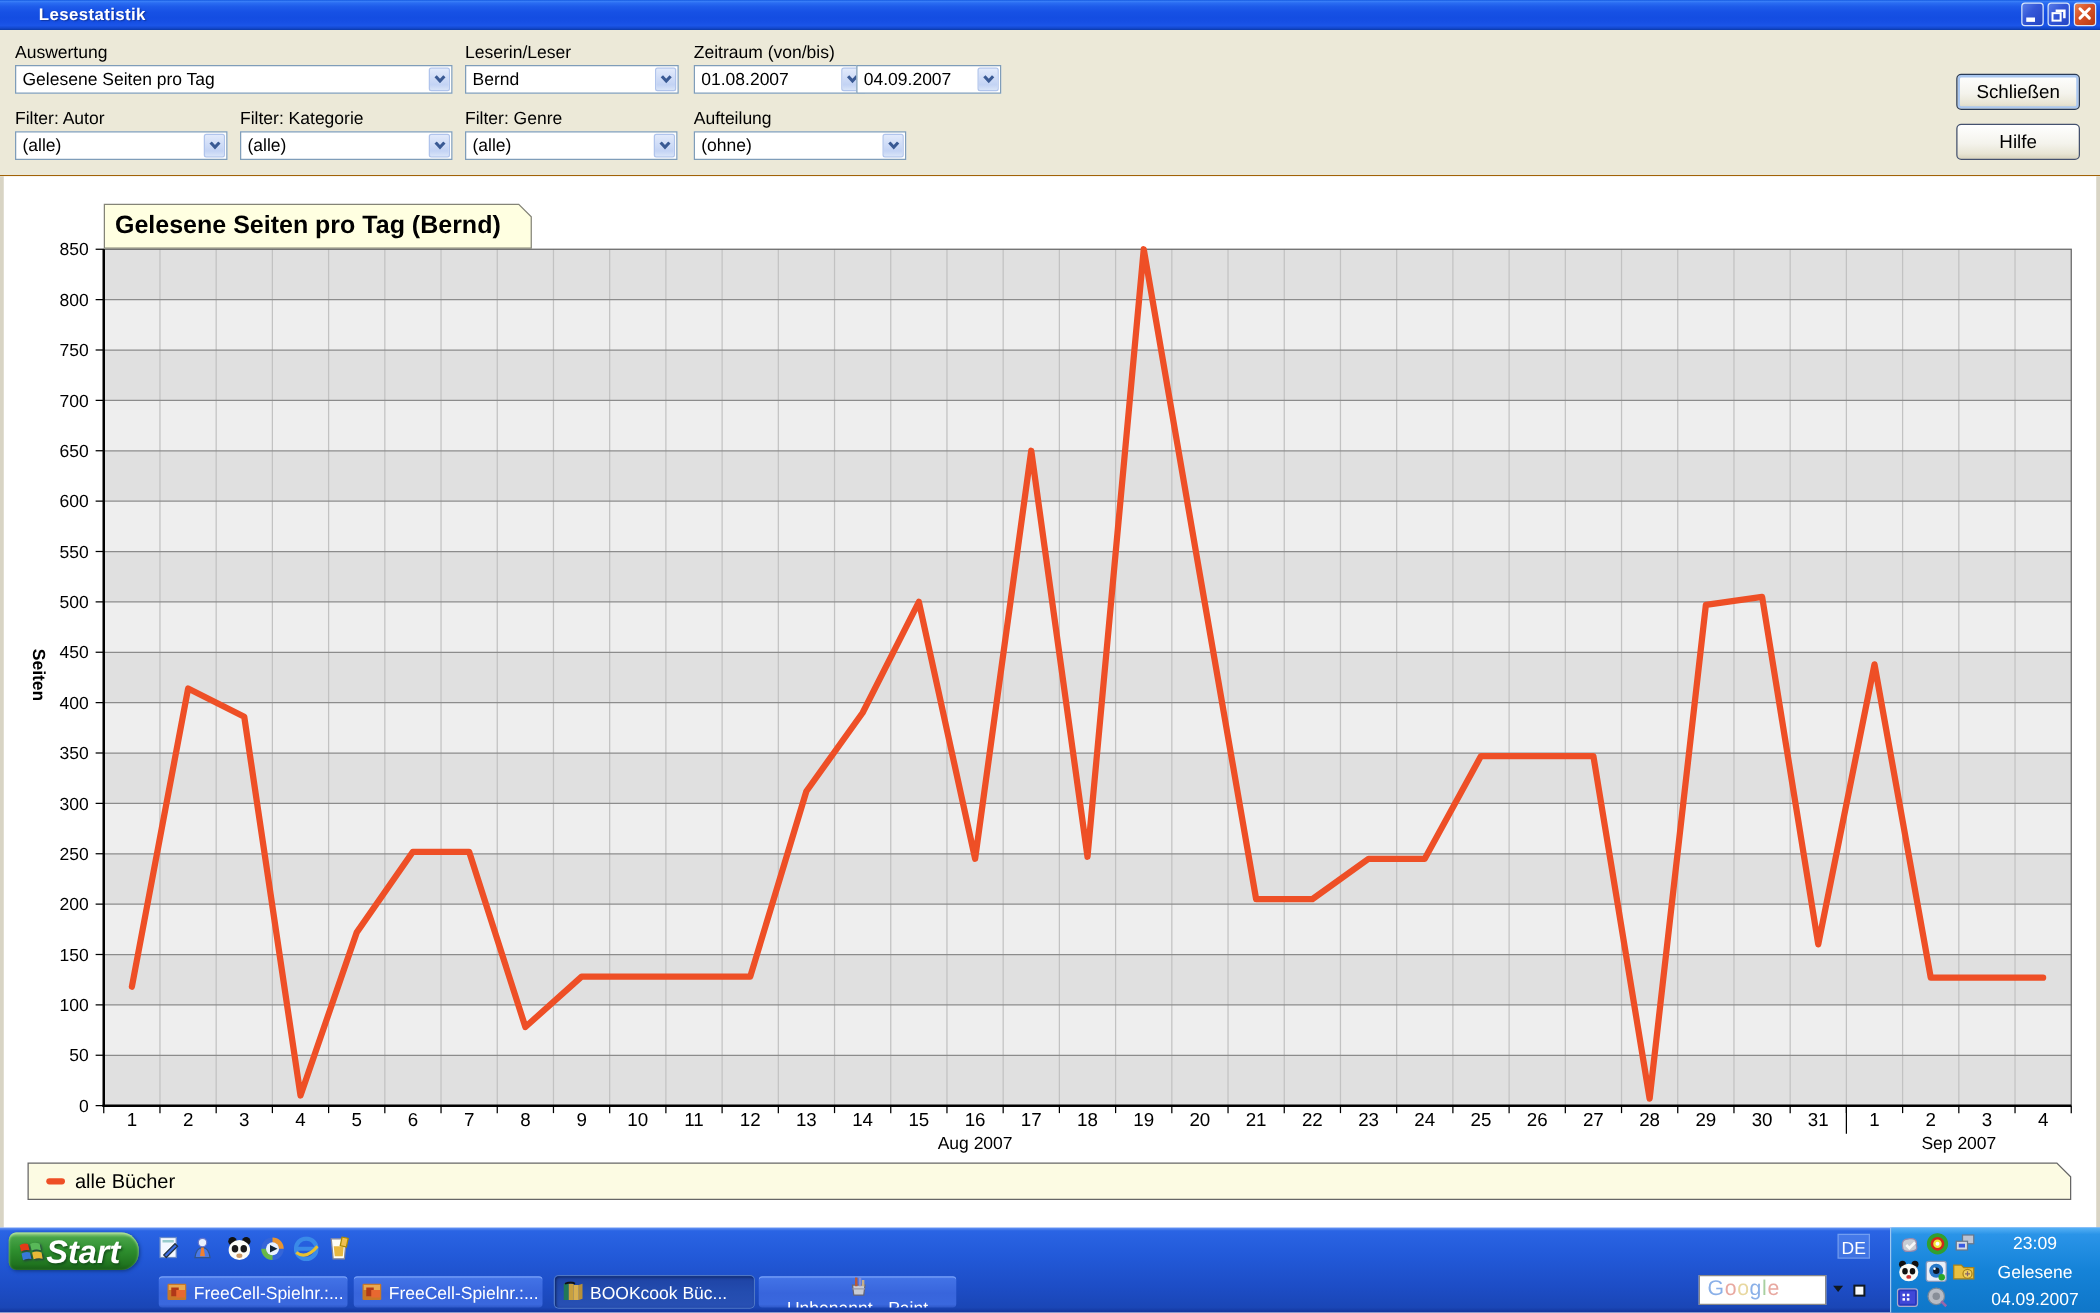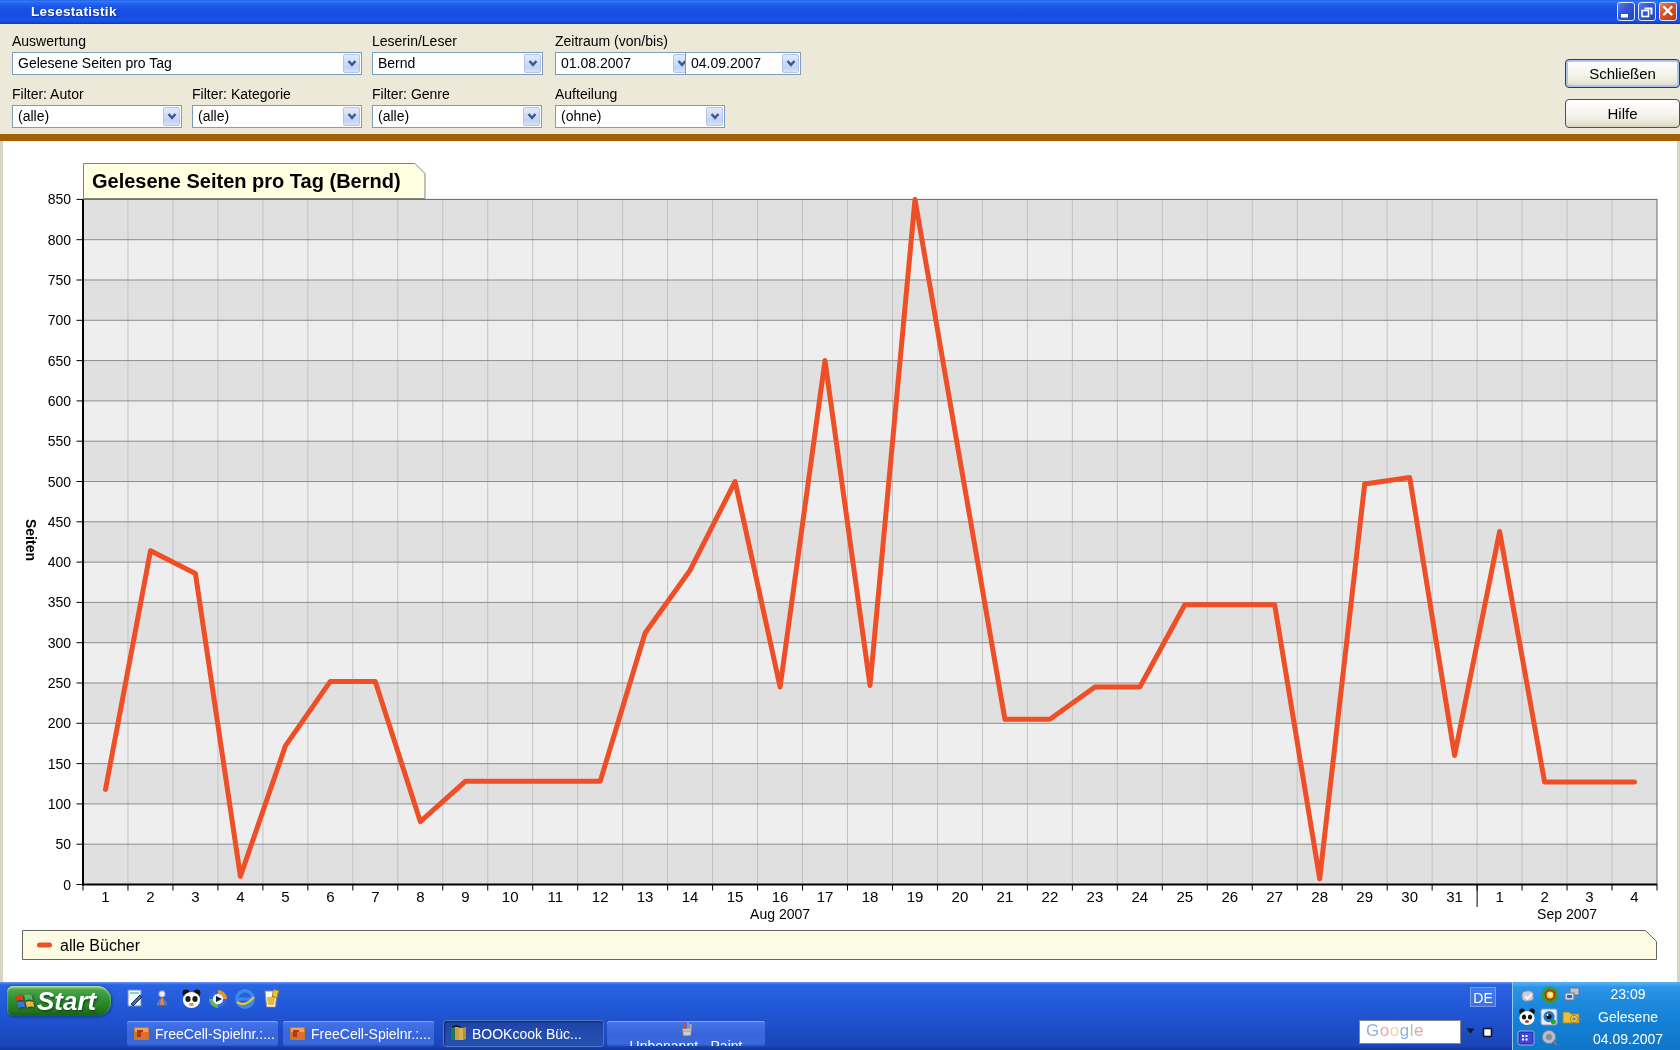--- a/index.html
+++ b/index.html
@@ -5,7 +5,7 @@
 #titlebar { position:absolute; left:0; top:0; width:1680px; height:24px;
   background:linear-gradient(180deg,#0f54dd 0%,#3a80f8 4%,#2a6cf2 10%,#1e5cea 22%,#1751e5 40%,#144de2 60%,#1750e5 75%,#1b55e8 85%,#1348cd 94%,#0b3aa8 100%); }
 #tbtext { position:absolute; left:6px; top:4px; color:#fff; font-size:13.5px; font-weight:bold; letter-spacing:0.3px; text-shadow:1px 1px 1px #1035a0;margin-left:25px; }
-#panel { position:absolute; left:0; top:24px; width:1680px; height:117px; background:#ece9d8; border-bottom:7px solid #a16207; }
+#panel { position:absolute; left:0; top:24px; width:1680px; height:117px; background:#ece9d8; border-bottom:1px solid #a16207; }
 .lbl { position:absolute; font-size:14px; color:#000; }
 .combo { position:absolute; height:23px; background:#fff; border:1px solid #7f9db9; }
 .ctext { position:absolute; left:5px; top:2px; font-size:14px; white-space:nowrap; }

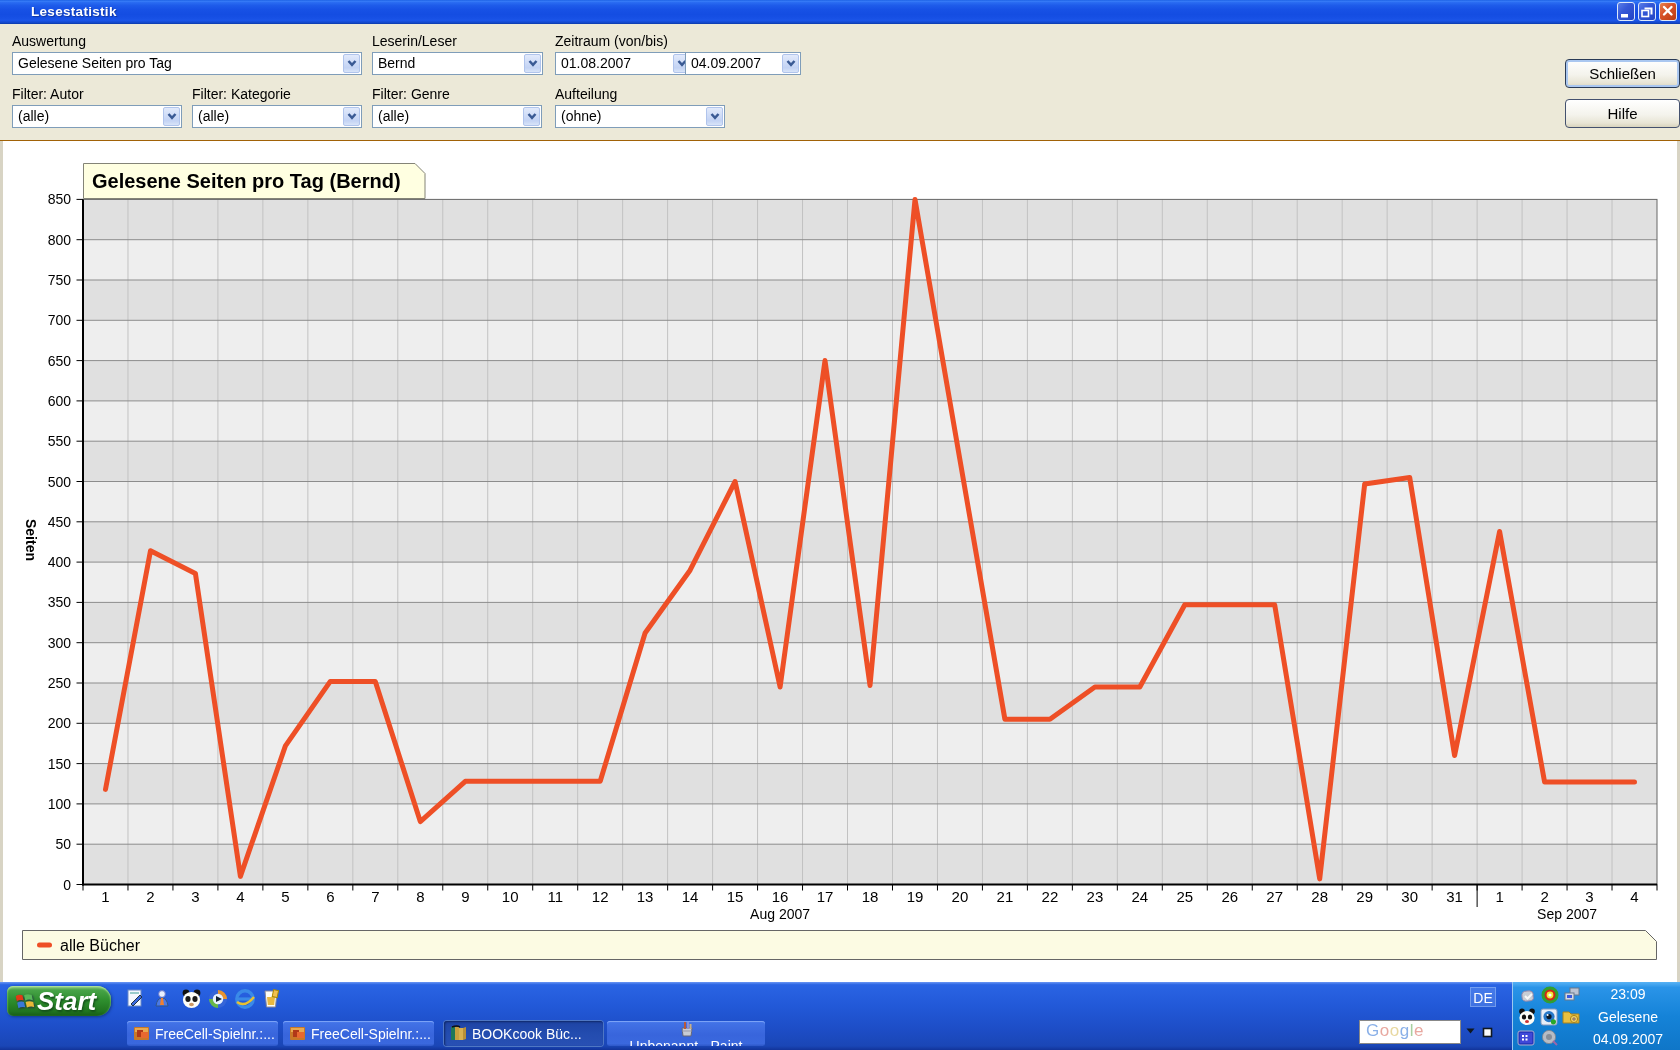--- a/index.html
+++ b/index.html
@@ -12,7 +12,7 @@
 .cbtn { position:absolute; right:1px; top:1px; bottom:1px; width:17px;
   background:linear-gradient(180deg,#e2eafb 0%,#cfdcf7 45%,#c3d3f4 75%,#d8e4f8 100%);
   border:1px solid #b0c4ec; border-radius:2px; display:flex; align-items:center; justify-content:center; }
-.xpbtn { position:absolute; left:1565px; width:115px; height:29px; border-radius:4px;
+.xpbtn { position:absolute; left:1565px; width:99px; height:29px; border-radius:4px;
   background:linear-gradient(180deg,#ffffff 0%,#f4f3ec 55%,#e8e5d5 85%,#d8d3bd 100%);
   border:1px solid #44516e; font-size:15px; color:#000; text-align:center; line-height:27px; }
 #chartarea { position:absolute; left:0; top:141px; width:1680px; height:841px; background:#fff; }

